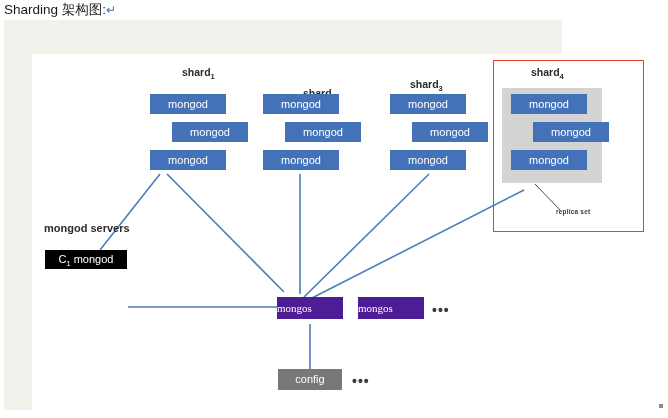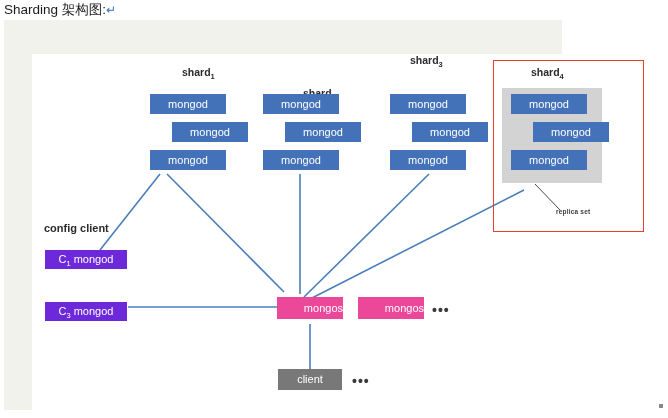--- a/index.html
+++ b/index.html
@@ -222,7 +222,7 @@
     <div class="mongod" style="left:253px; top:68px;">mongod</div>
     <div class="mongod" style="left:231px; top:96px;">mongod</div>
 
-    <div class="shard-label" style="left:378px; top:0;">
+    <div class="shard-label" style="left:378px; top:24px;">
       <span>shard</span><sub>3</sub>
     </div>
     <div class="mongod" style="left:358px; top:40px;">mongod</div>

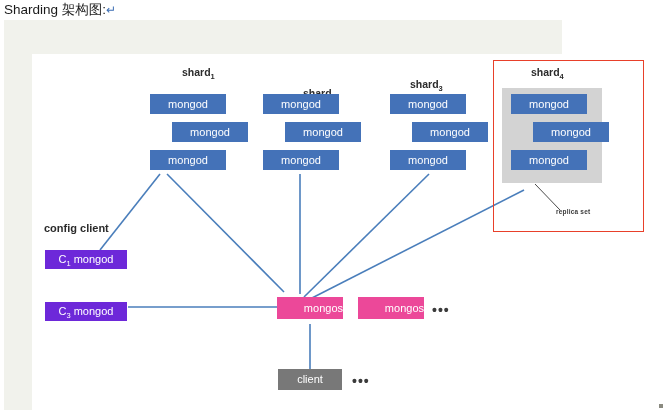--- a/index.html
+++ b/index.html
@@ -239,7 +239,7 @@
     <div class="mongod" style="left:479px; top:96px;">mongod</div>
     <div class="replica-caption" style="left:524px; top:154px;">replica set</div>
 
-    <div class="group-label" style="left:12px; top:168px;">config client</div>
+    <div class="group-label" style="left:12px; top:168px;">mongod servers</div>
     <div class="config-box" style="left:13px; top:196px;">
       <span>C</span><sub>1</sub>&nbsp;<span>mongod</span>
     </div>

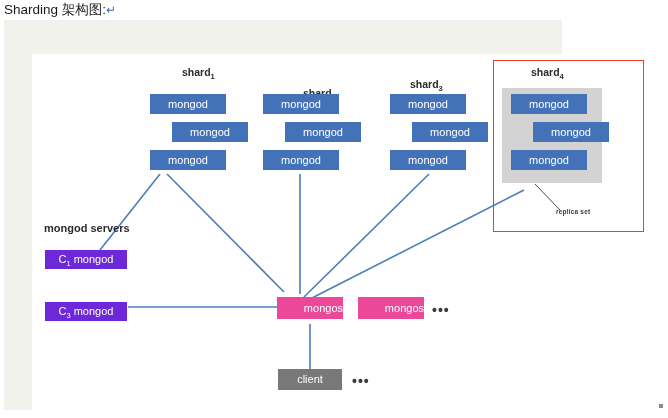--- a/index.html
+++ b/index.html
@@ -123,7 +123,7 @@
     position: absolute;
     width: 82px;
     height: 19px;
-    background: #6d28d9;
+    background: #000000;
     color: #ffffff;
     font-size: 11px;
     line-height: 19px;

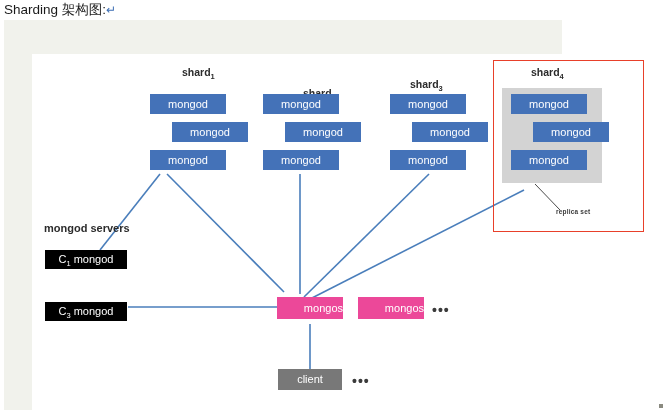--- a/index.html
+++ b/index.html
@@ -243,9 +243,6 @@
     <div class="config-box" style="left:13px; top:196px;">
       <span>C</span><sub>1</sub>&nbsp;<span>mongod</span>
     </div>
-    <div class="config-box" style="left:13px; top:248px;">
-      <span>C</span><sub>3</sub>&nbsp;<span>mongod</span>
-    </div>
 
     <div class="mongos" style="left:245px; top:243px;">mongos</div>
     <div class="mongos" style="left:326px; top:243px;">mongos</div>

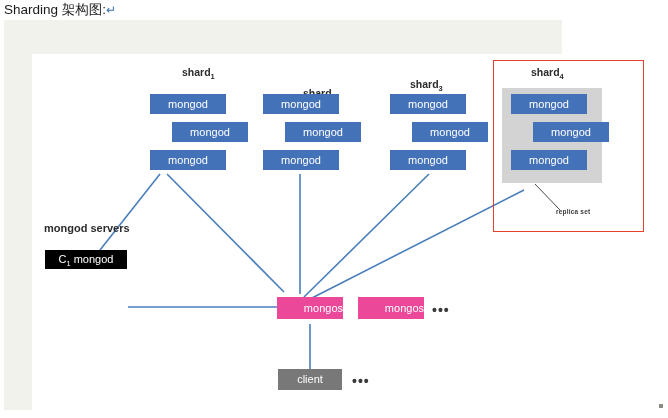--- a/index.html
+++ b/index.html
@@ -136,12 +136,13 @@
     position: absolute;
     width: 66px;
     height: 22px;
-    background: #ec4899;
+    background: #4c1d95;
     color: #ffffff;
     font-size: 11px;
     line-height: 22px;
-    text-align: right;
-    white-space: nowrap;
+    text-align: left;
+    white-space: nowrap;
+    font-family: Liberation Serif, serif;
   }
 
   .client {

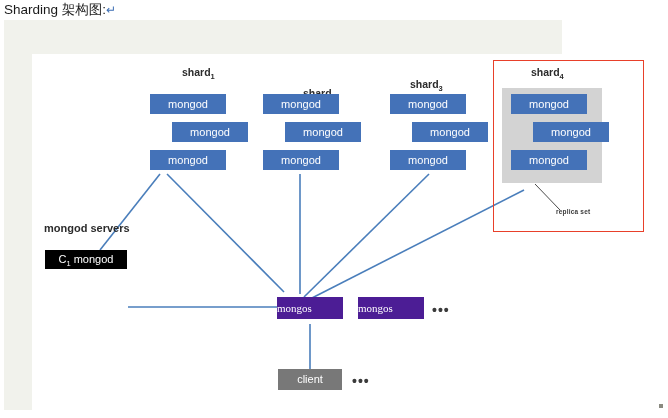--- a/index.html
+++ b/index.html
@@ -249,7 +249,7 @@
     <div class="mongos" style="left:326px; top:243px;">mongos</div>
     <div class="ellipsis" style="left:400px; top:249px;">•••</div>
 
-    <div class="client" style="left:246px; top:315px;">client</div>
+    <div class="client" style="left:246px; top:315px;">config</div>
     <div class="ellipsis" style="left:320px; top:320px;">•••</div>
 
   </div>

